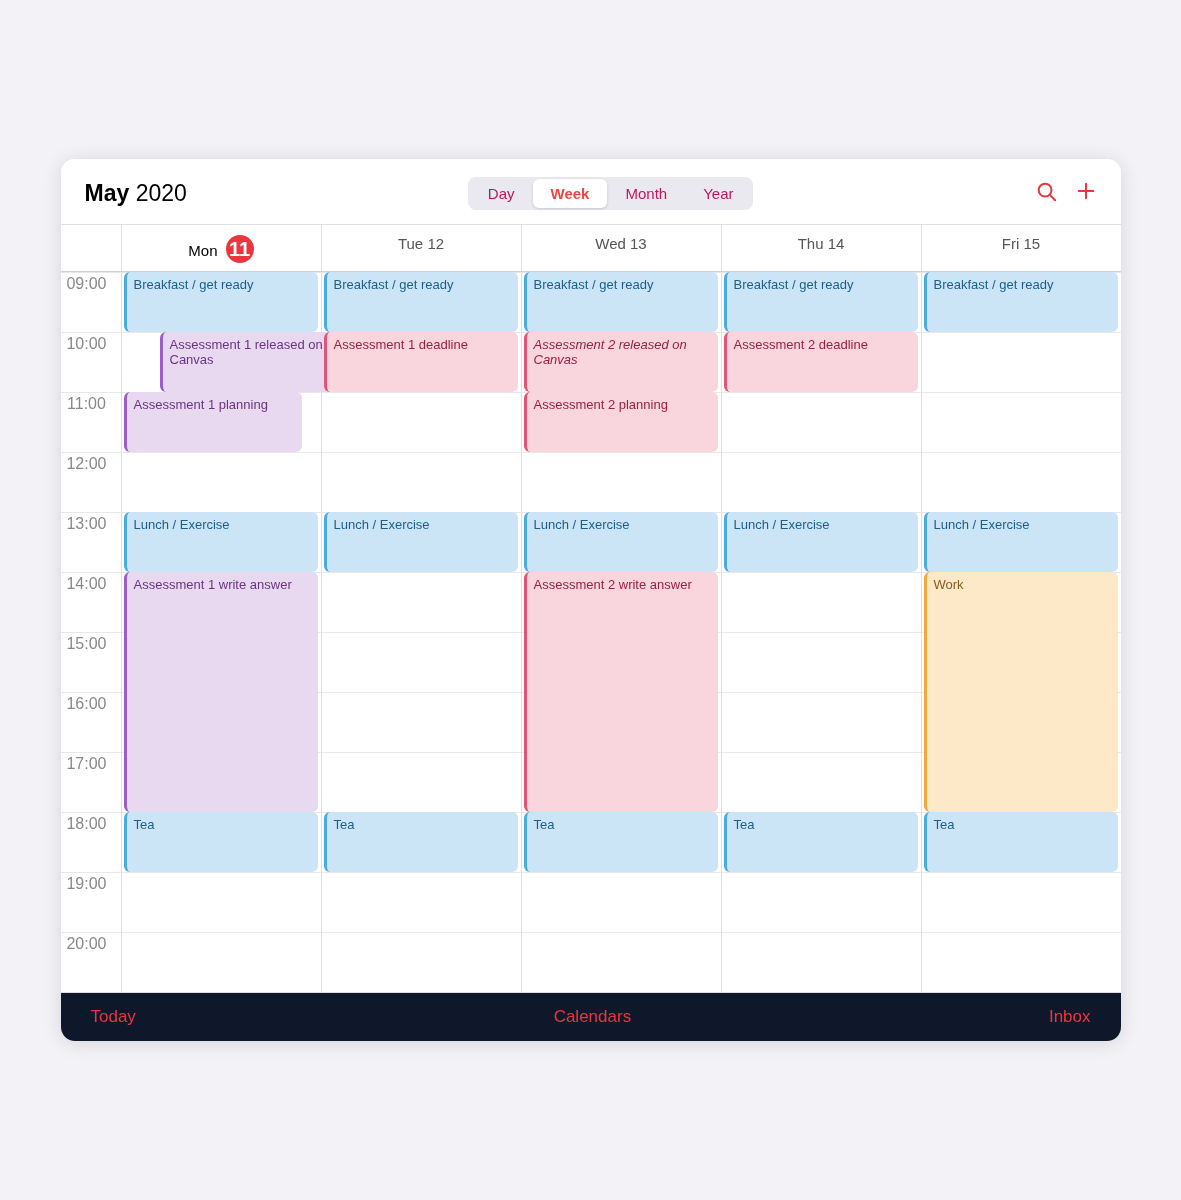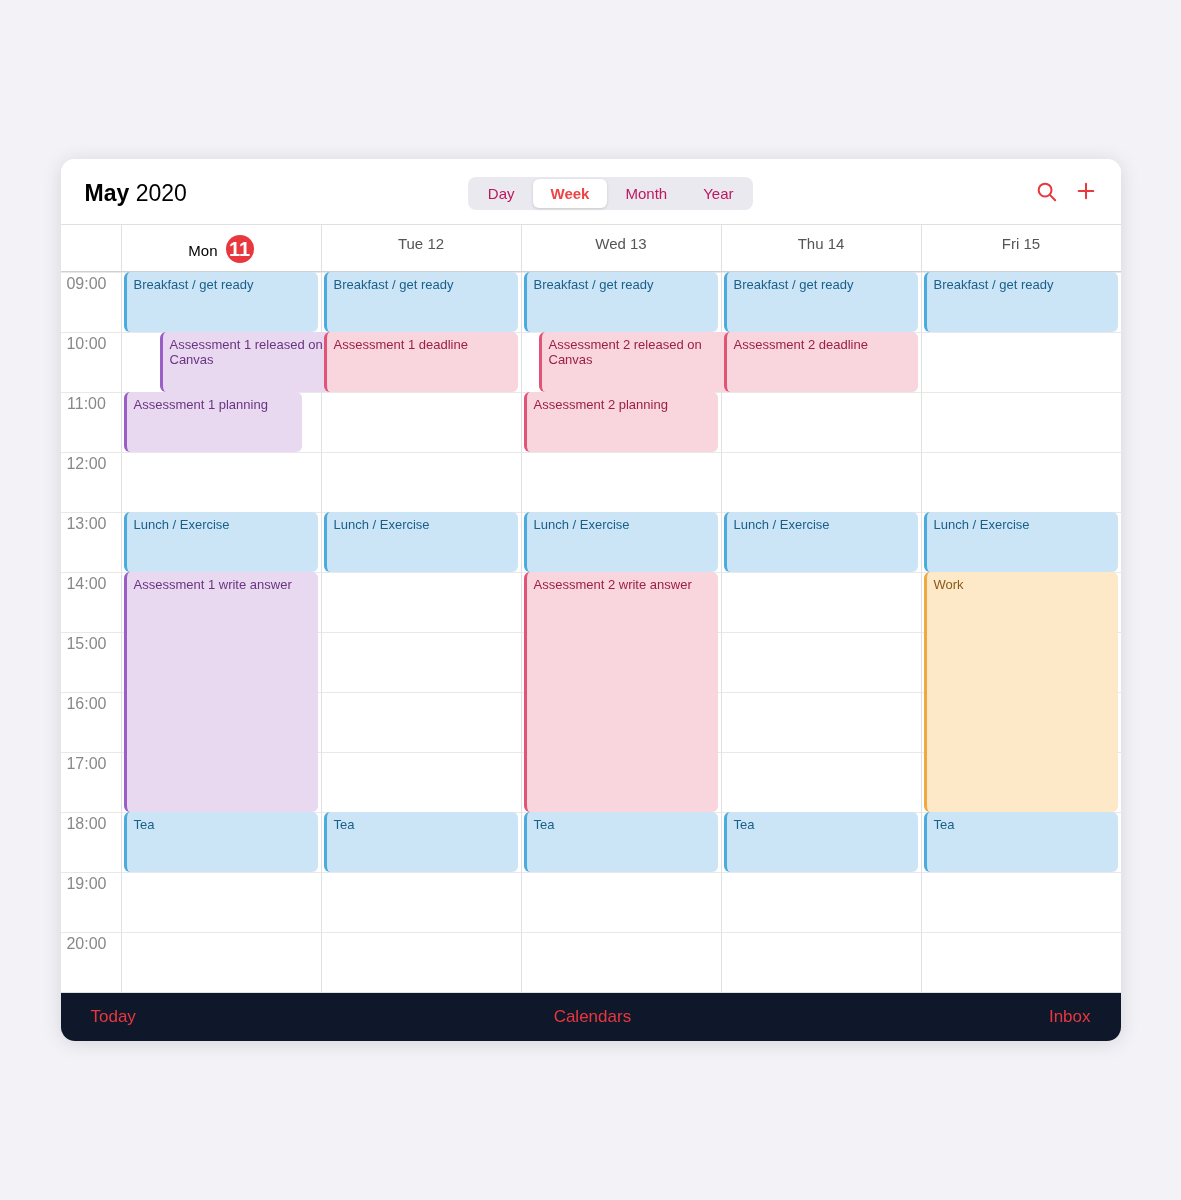--- a/index.html
+++ b/index.html
@@ -287,7 +287,7 @@
         <div class="event-block blue-event" style="top: 0px; left: 863px; width: 194px; height: 60px;">Breakfast / get ready</div>
         <div class="event-block purple-event" style="top: 60px; left: 63px; width: 194px; height: 60px; margin-left: 36px;">Assessment 1 released on Canvas</div>
         <div class="event-block pink-event" style="top: 60px; left: 263px; width: 194px; height: 60px;">Assessment 1 deadline</div>
-        <div class="event-block pink-event" style="top: 60px; left: 478px; width: 194px; height: 60px;">Assessment 2 released on Canvas</div>
+        <div class="event-block pink-event" style="top: 60px; left: 463px; width: 194px; height: 60px; font-style: italic;">Assessment 2 released on Canvas</div>
         <div class="event-block pink-event" style="top: 60px; left: 663px; width: 194px; height: 60px;">Assessment 2 deadline</div>
         <div class="event-block purple-event" style="top: 120px; left: 63px; width: 178px; height: 60px;">Assessment 1 planning</div>
         <div class="event-block pink-event" style="top: 120px; left: 463px; width: 194px; height: 60px;">Assessment 2 planning</div>

